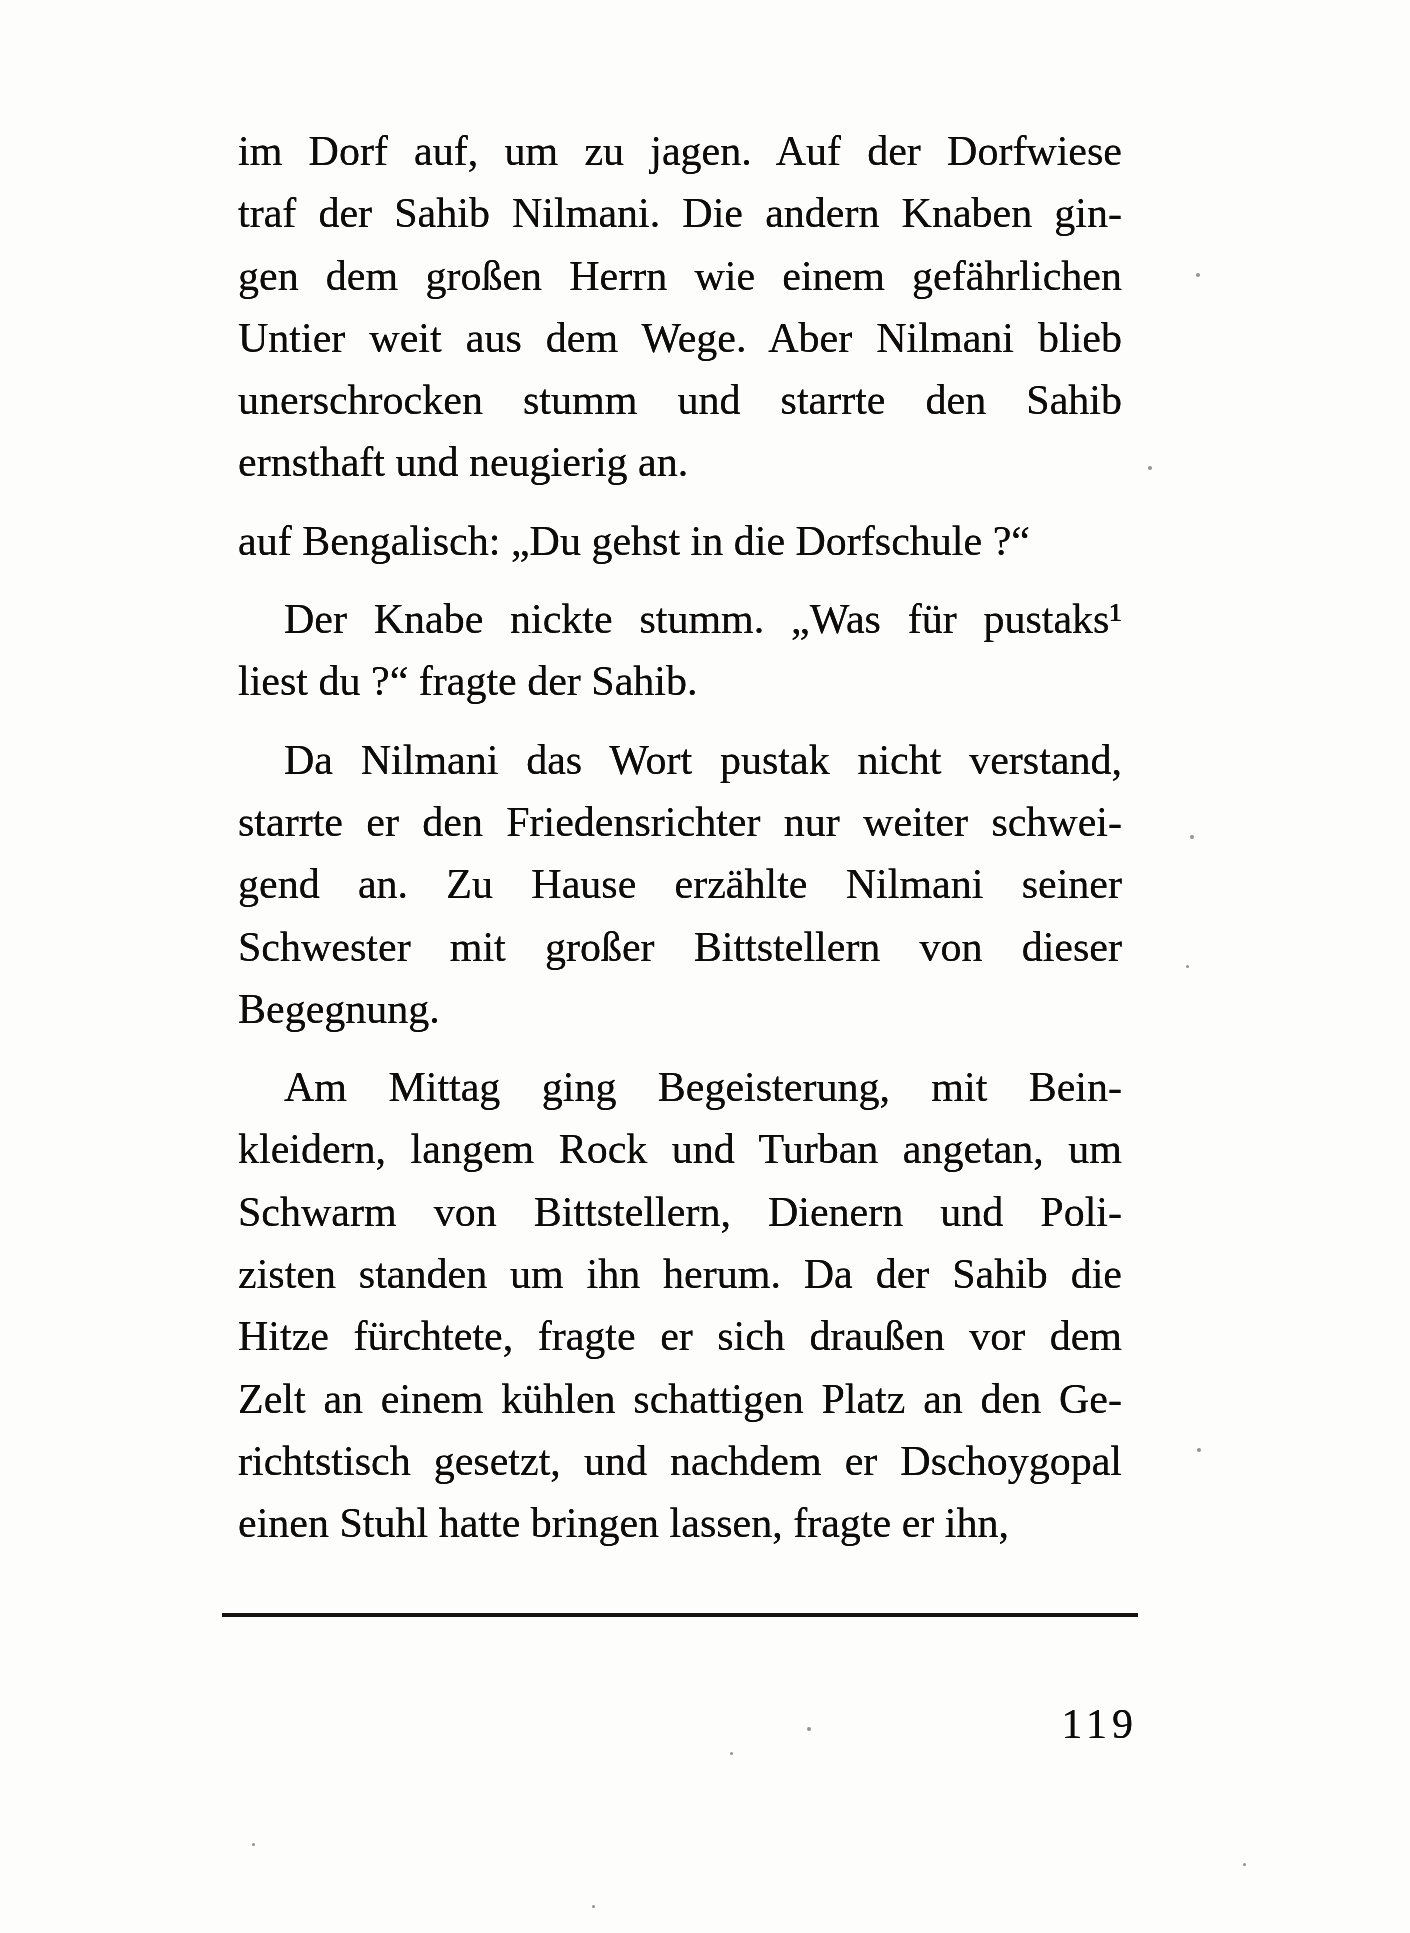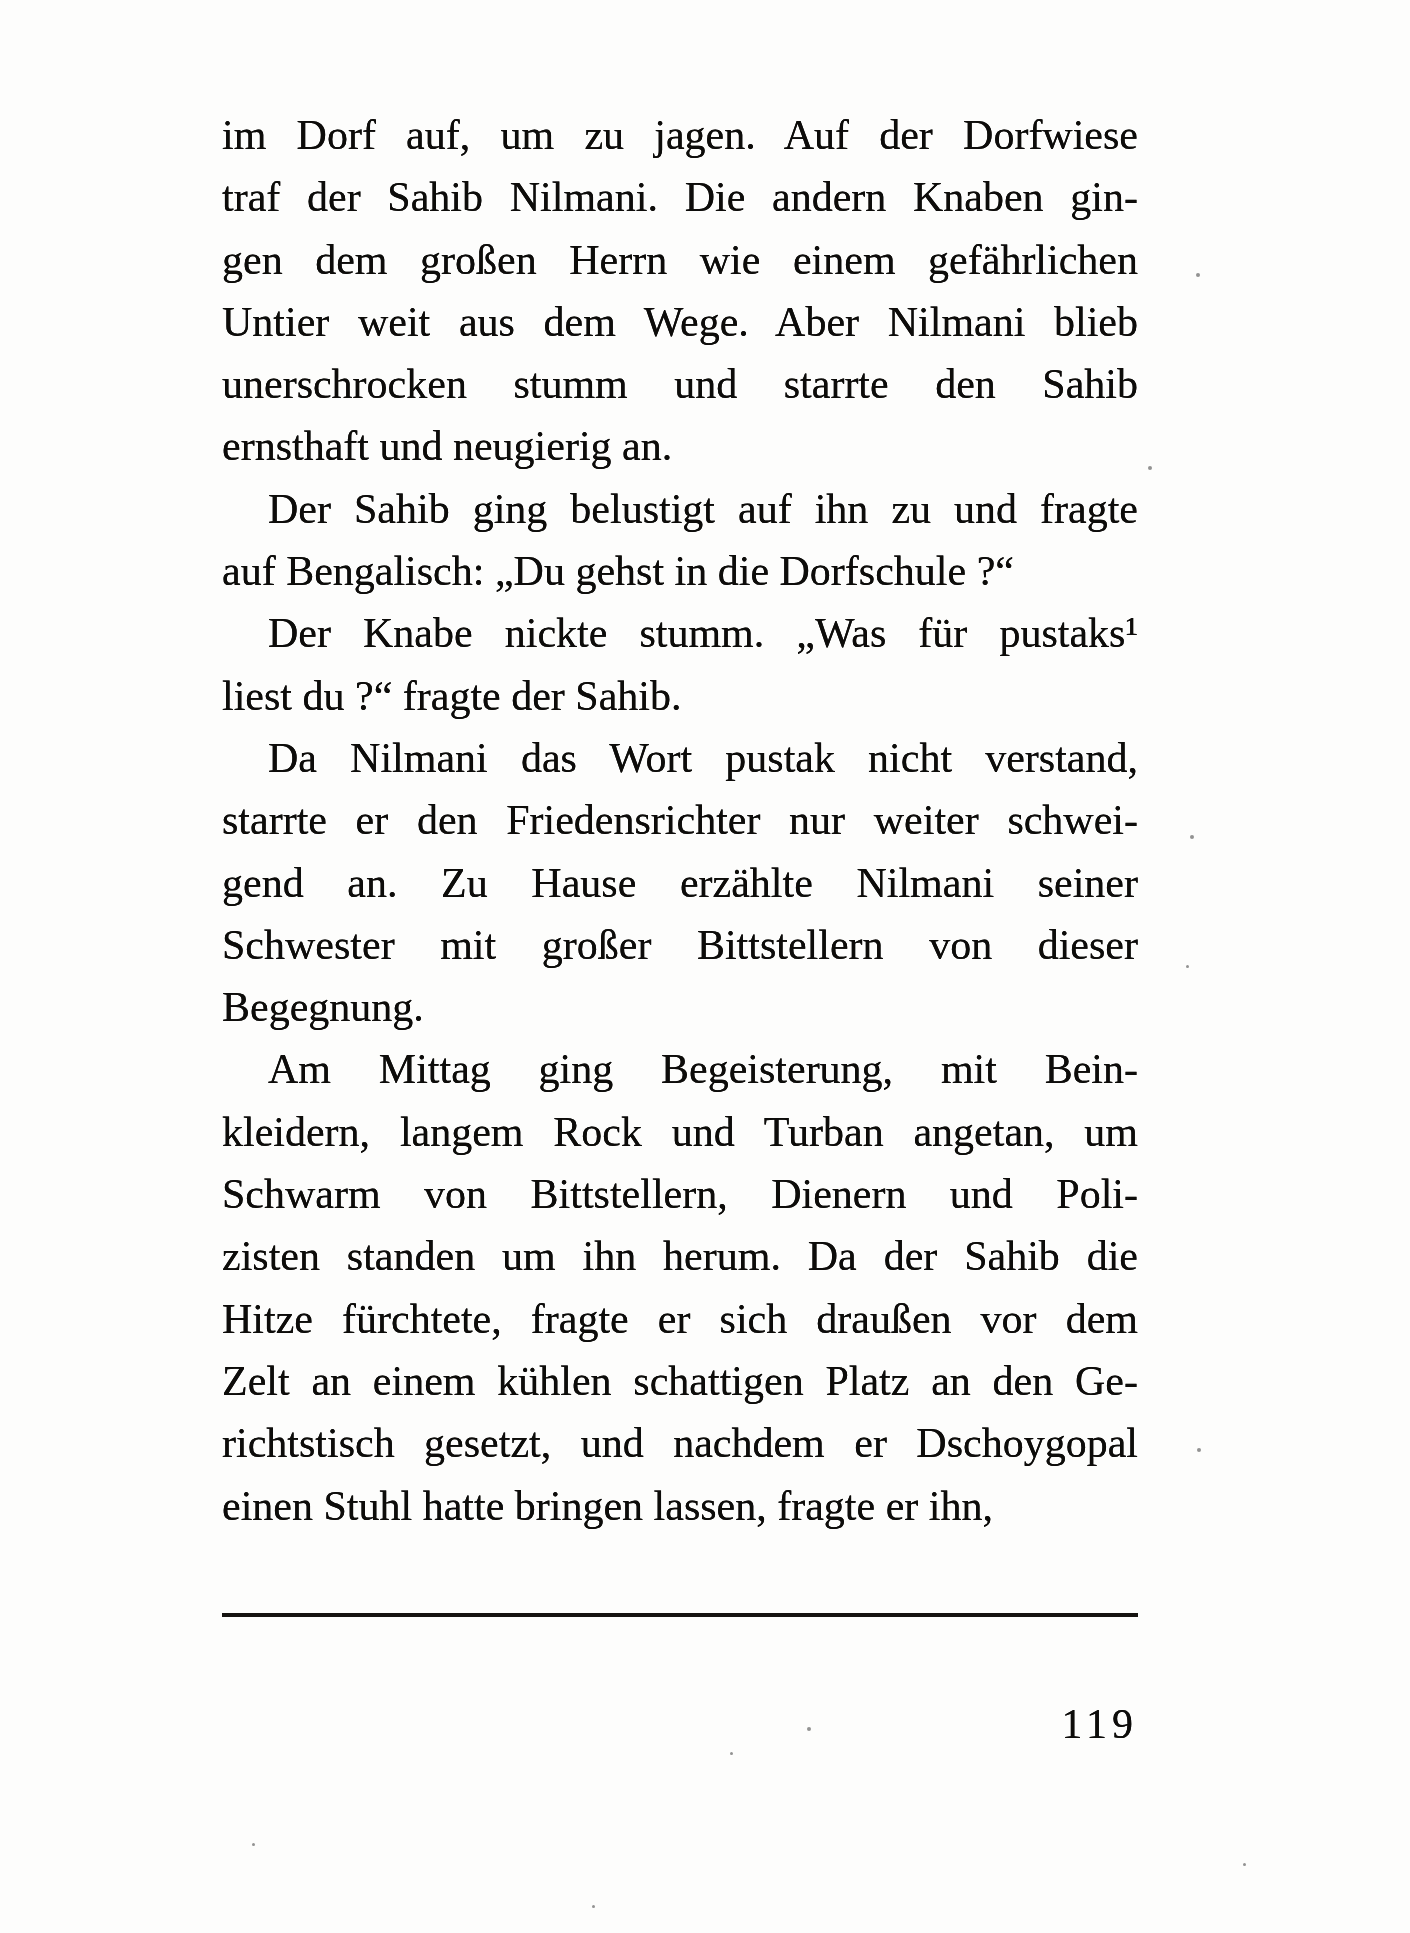--- a/index.html
+++ b/index.html
@@ -25,7 +25,7 @@
     line-height: 62.3px;
     text-shadow: 0 0 0.6px currentColor;
   }
-  .paragraph { margin: 0; padding: 0; }
+  .paragraph { margin: 16px; padding: 0; }
   .line {
     text-align: justify;
     text-align-last: justify;

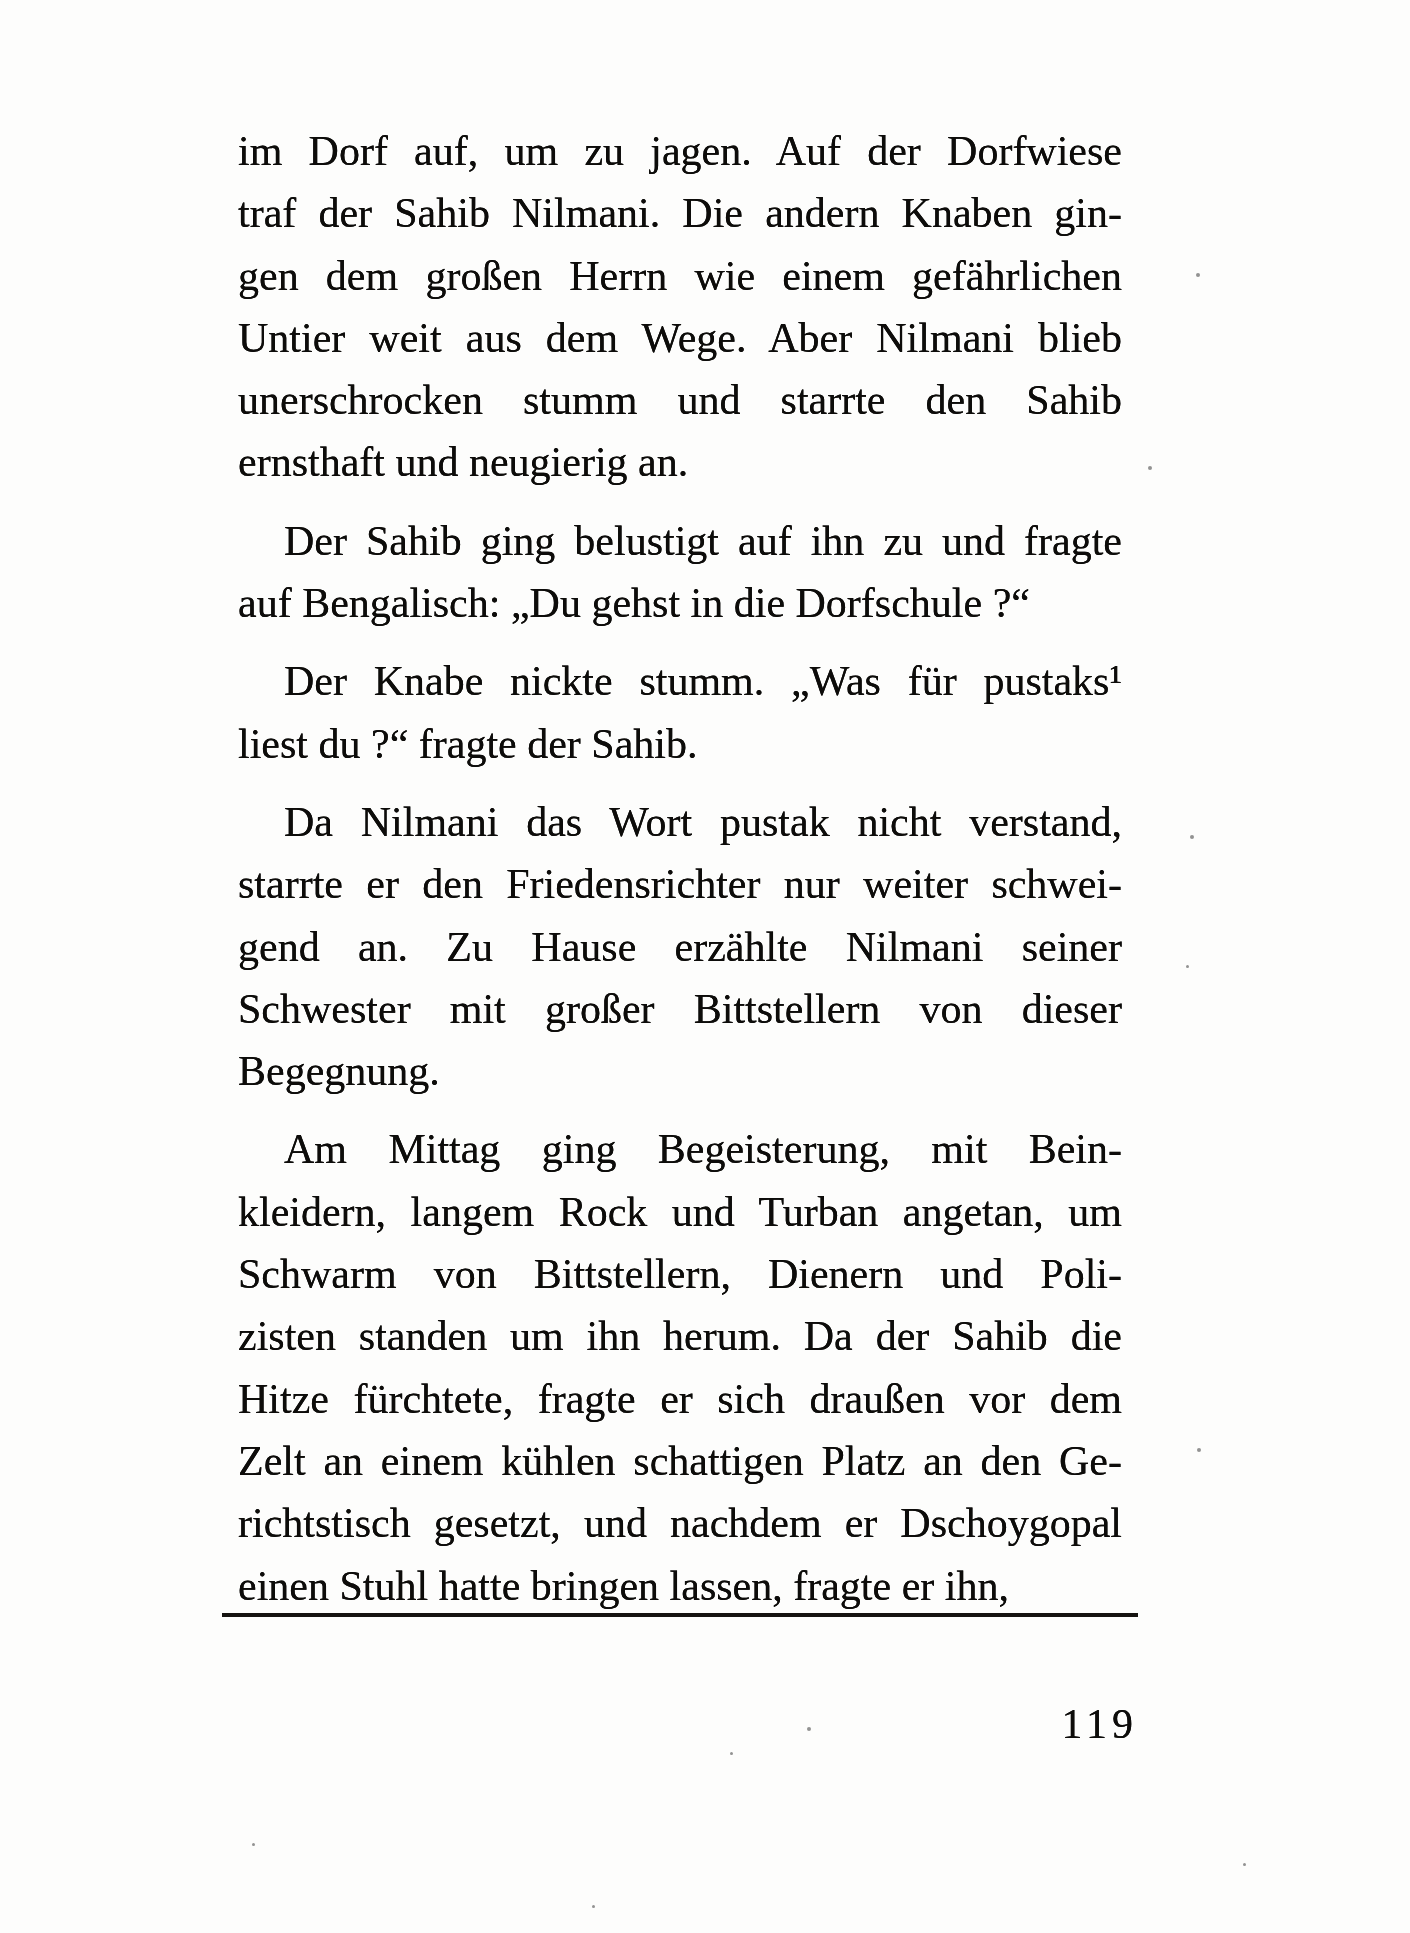--- a/index.html
+++ b/index.html
@@ -96,7 +96,6 @@
     </div>
 
     <div class="paragraph">
-      <div class="line indent">Der Sahib ging belustigt auf ihn zu und fragte</div>
       <div class="line end">auf Bengalisch: „Du gehst in die Dorfschule ?“</div>
     </div>
 

